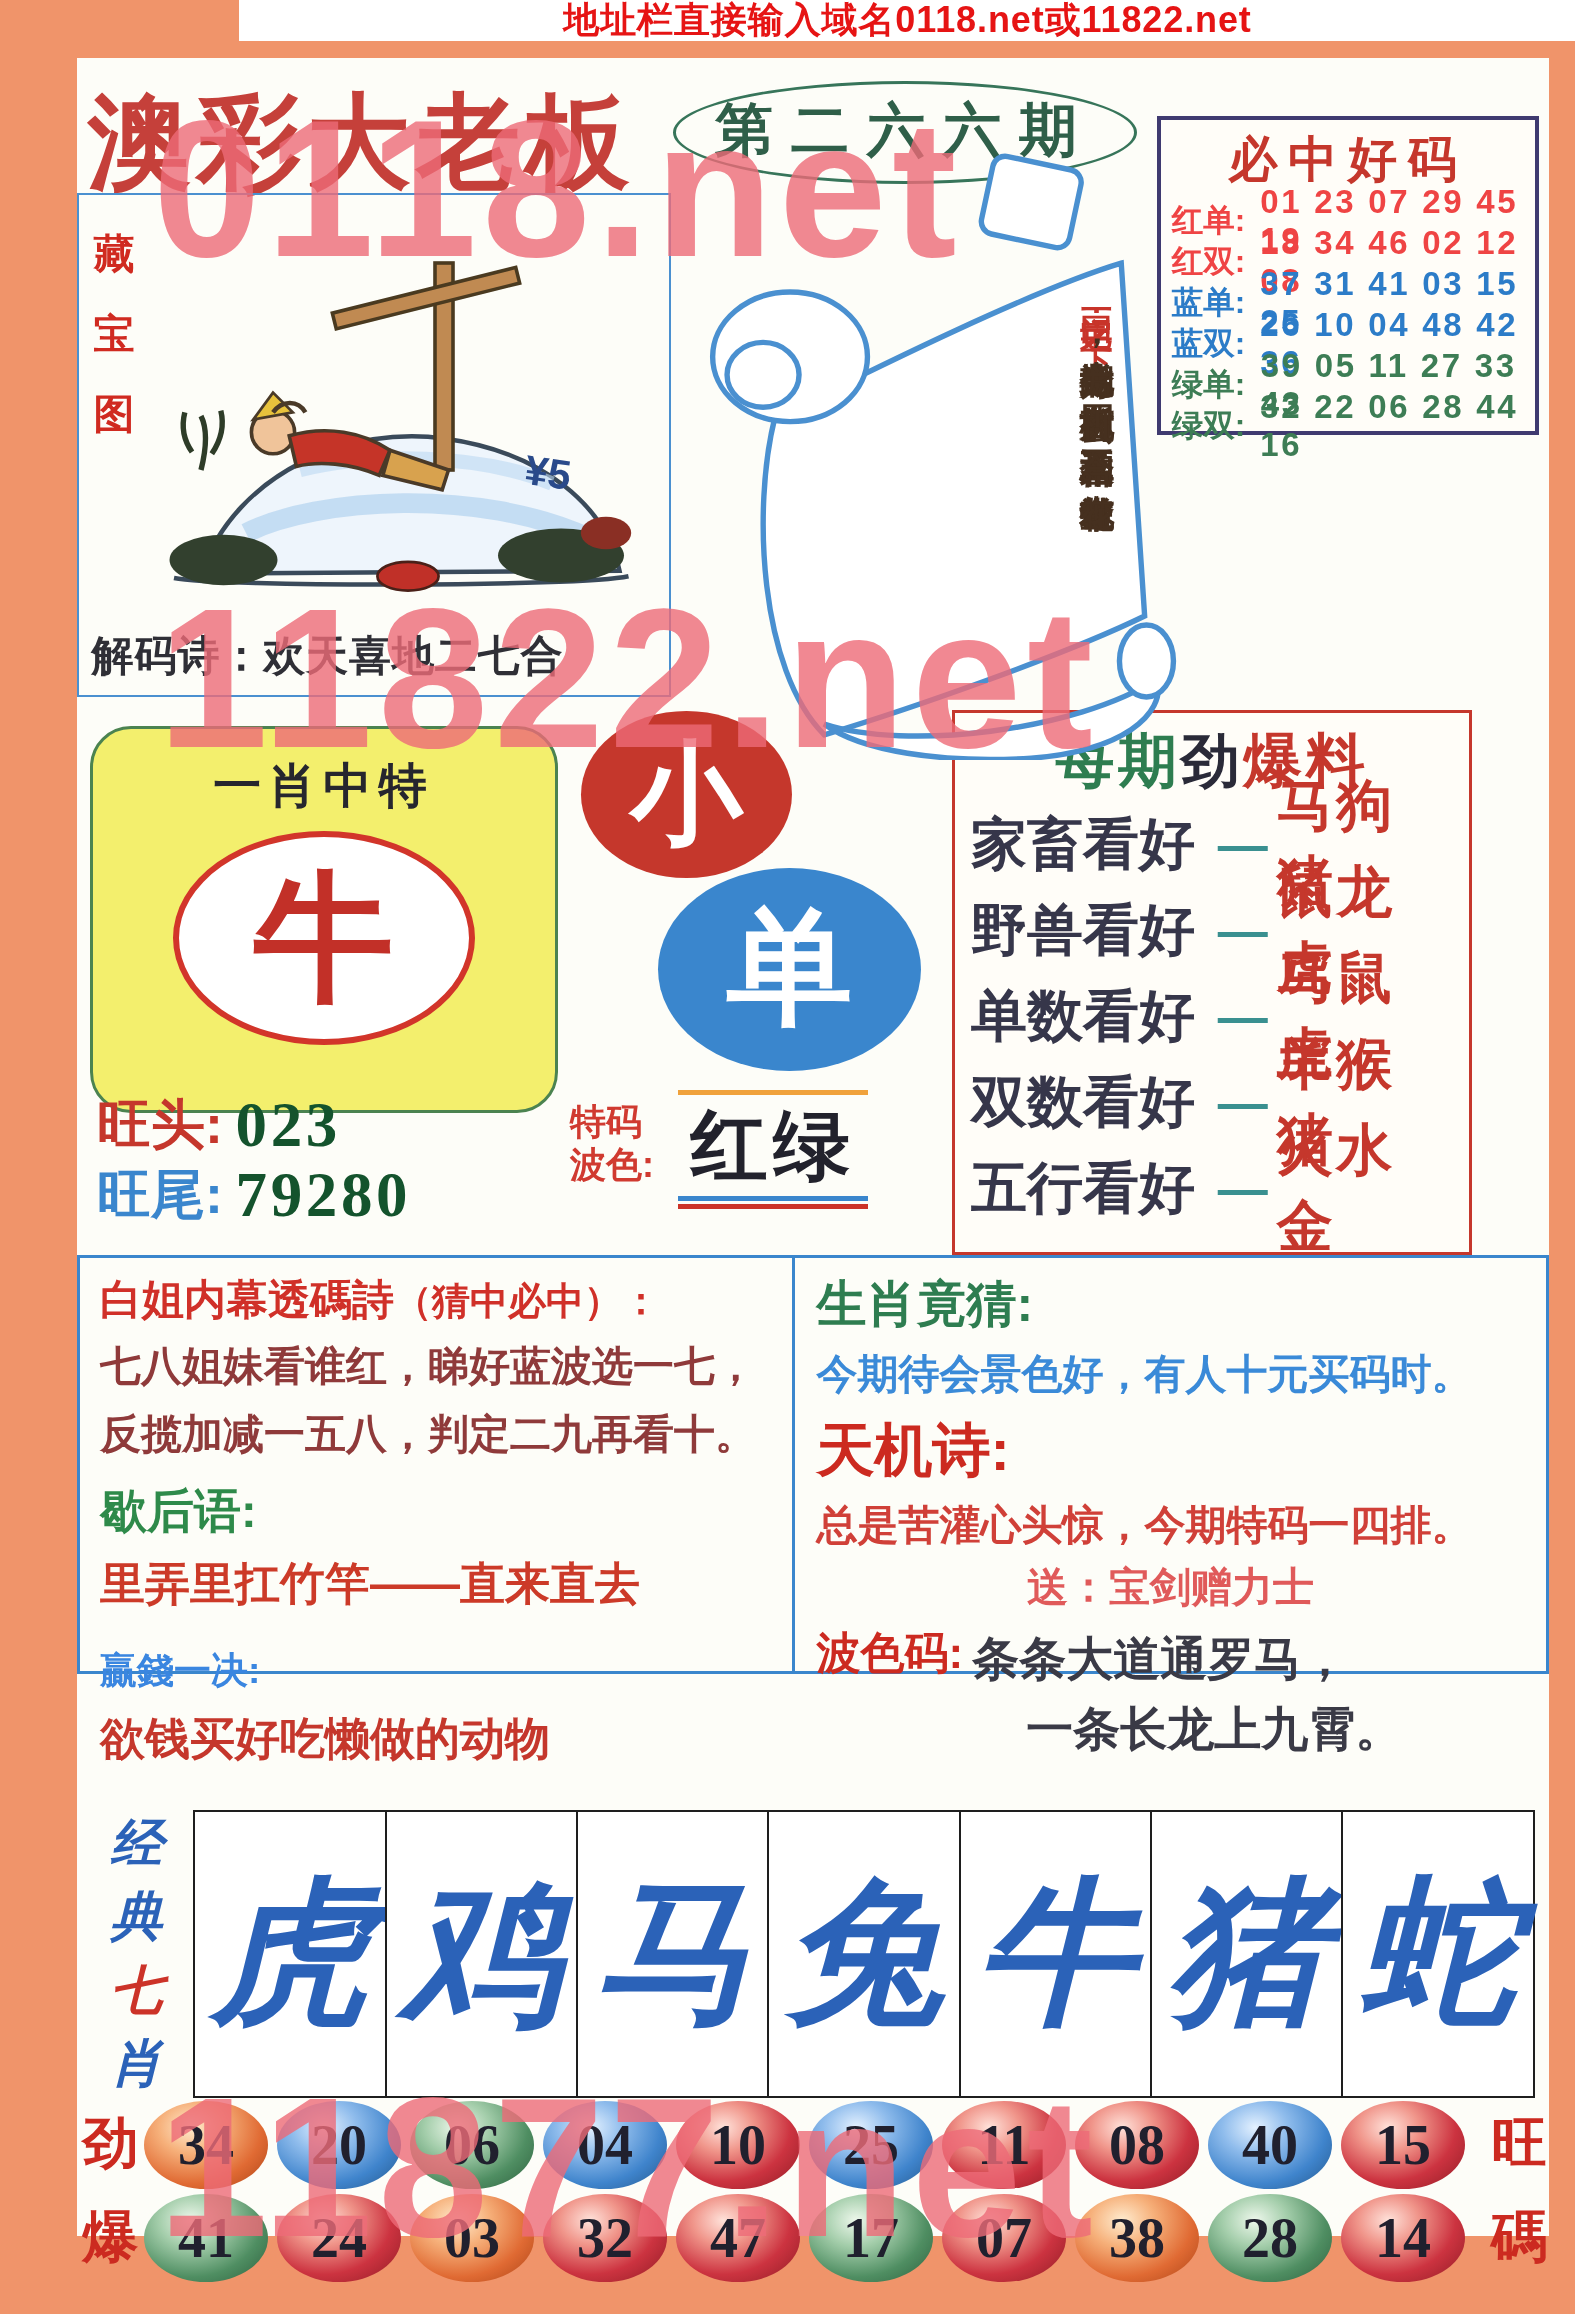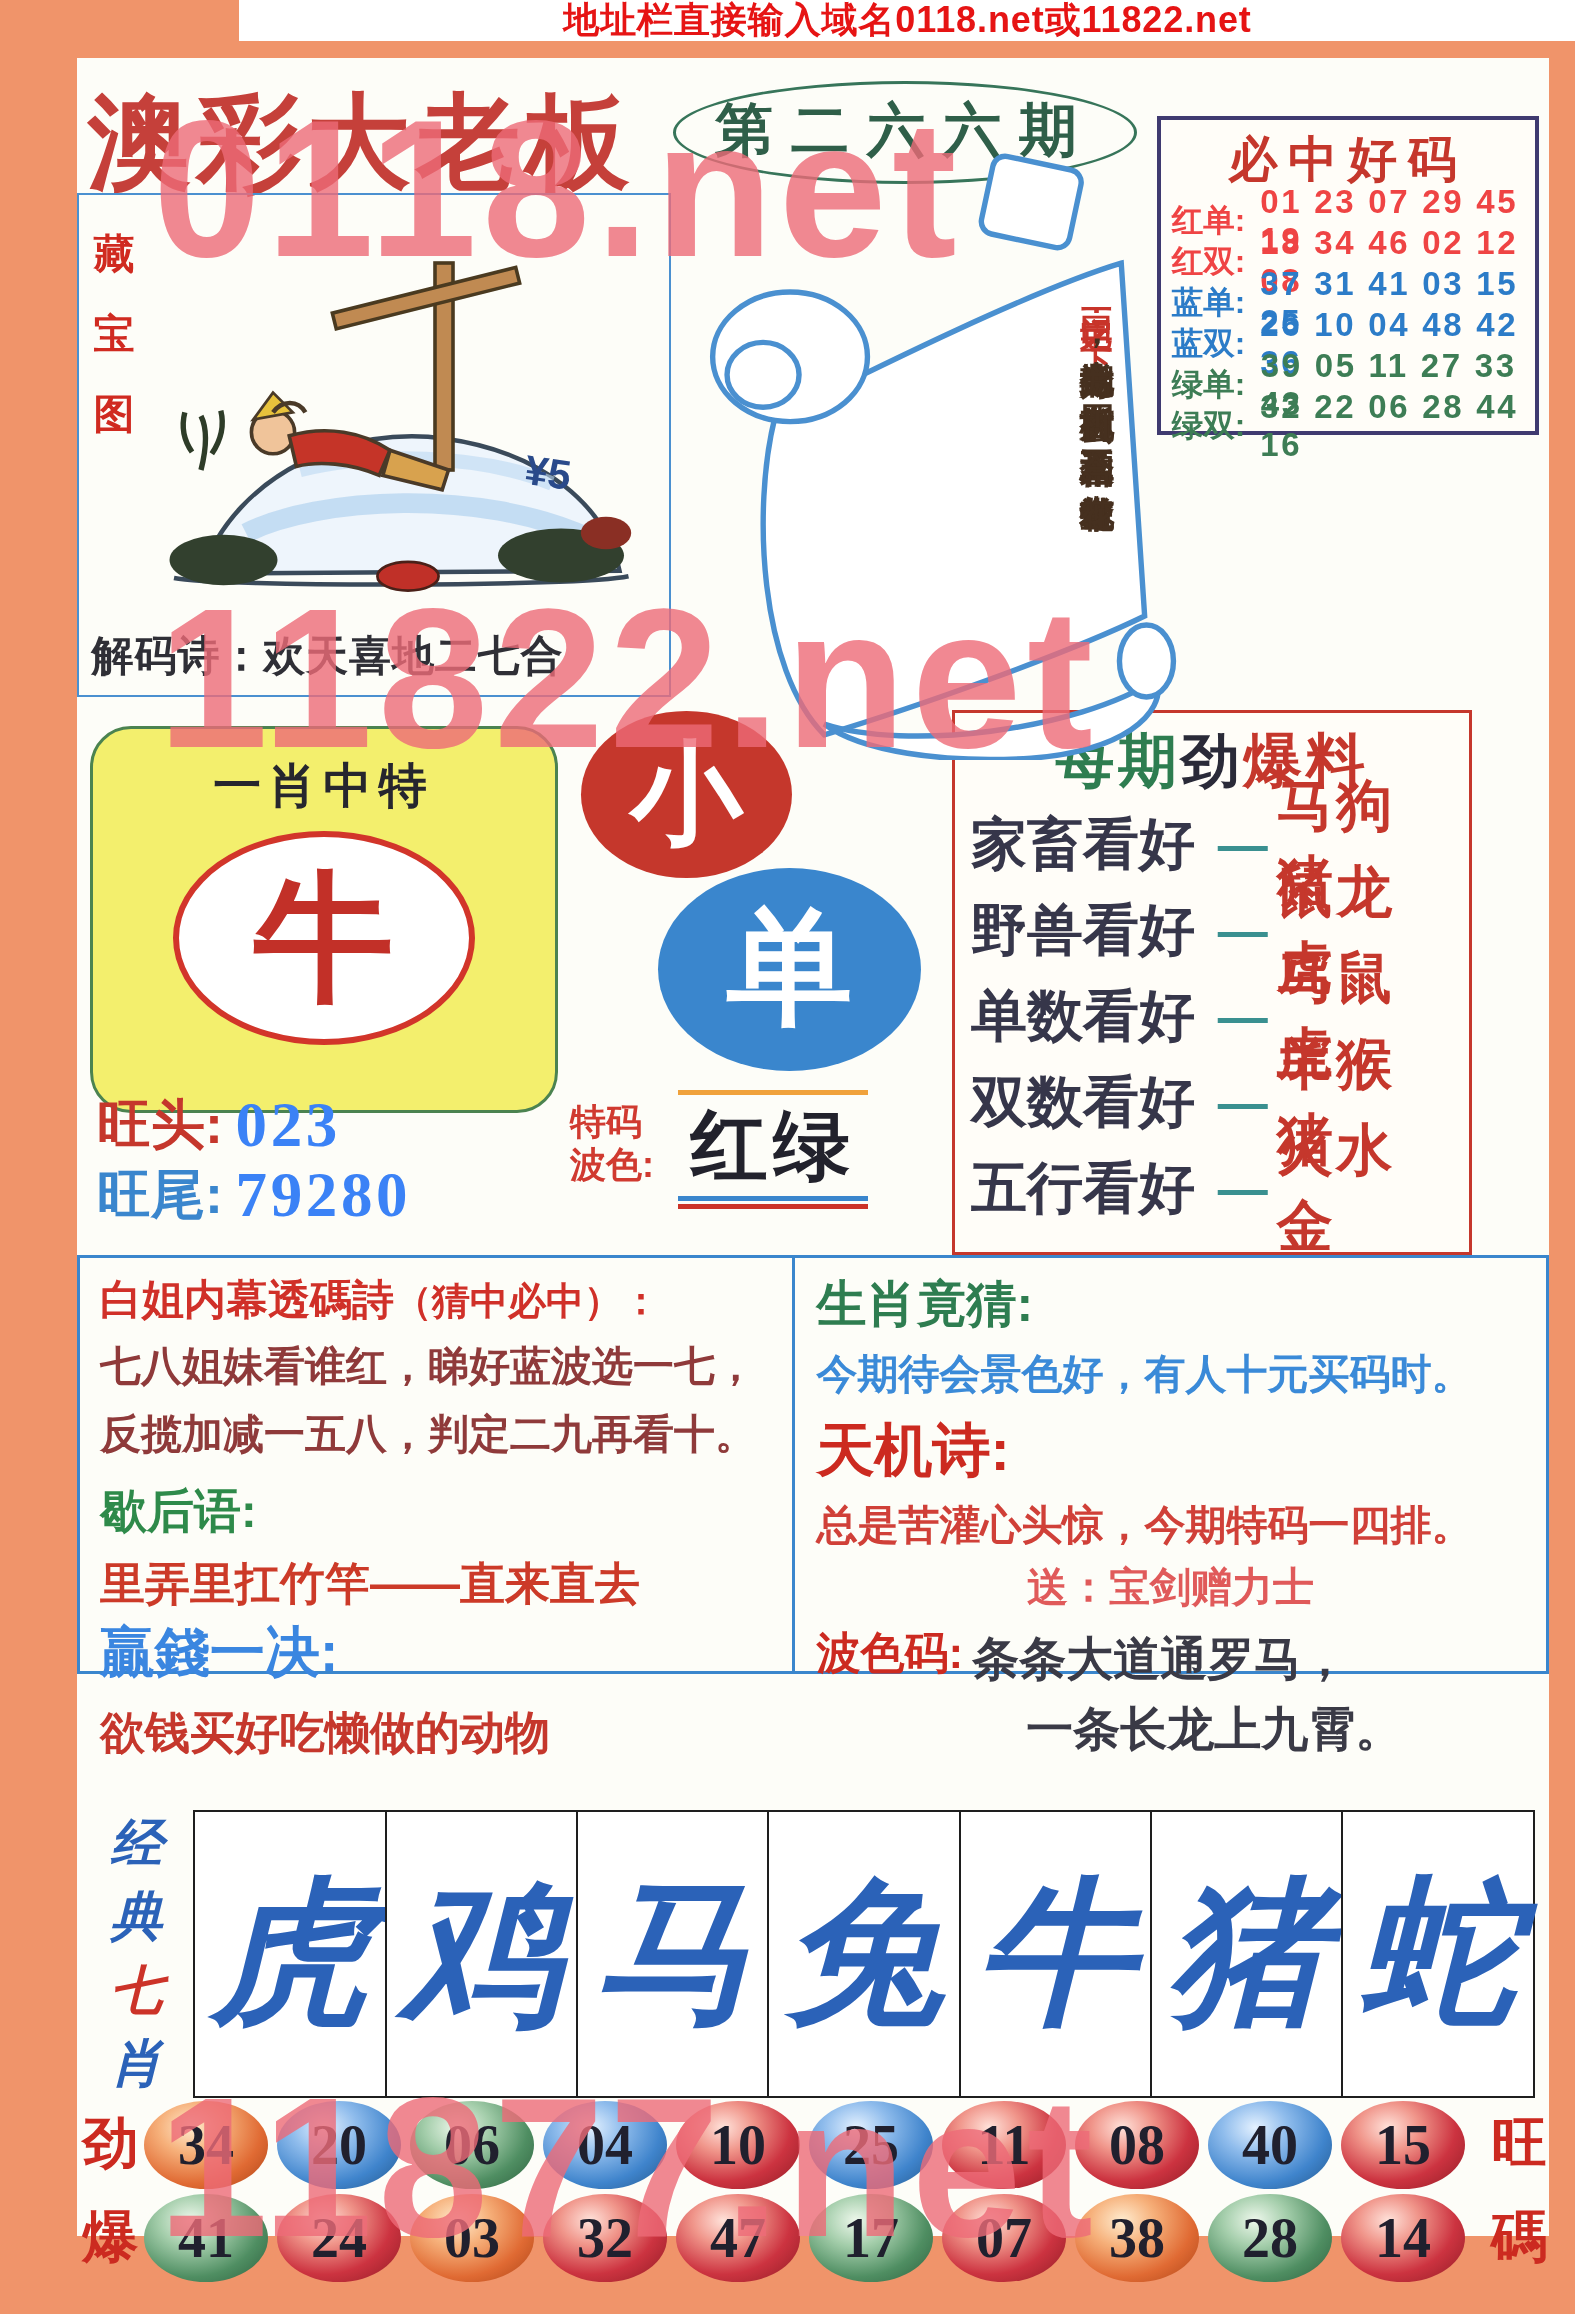--- a/index.html
+++ b/index.html
@@ -68,7 +68,7 @@
   .wang-line { display: flex; align-items: center; height: 70px; }
   .wh-lbl { font-size: 54px; font-weight: 900; color: #c5372c; }
   .wt-lbl { font-size: 54px; font-weight: 900; color: #3a86cd; }
-  .wang-val { font-size: 63px; font-weight: 900; color: #3b82f6; margin-left: 12.6px;
+  .wang-val { font-size: 63px; font-weight: 900; color: #14532d; margin-left: 12.6px;
     letter-spacing: 3.6px; font-family: "Liberation Serif", serif; }
 
   .tema-lbl { position: absolute; left: 493px; top: 1042px; font-size: 36px; font-weight: 900;

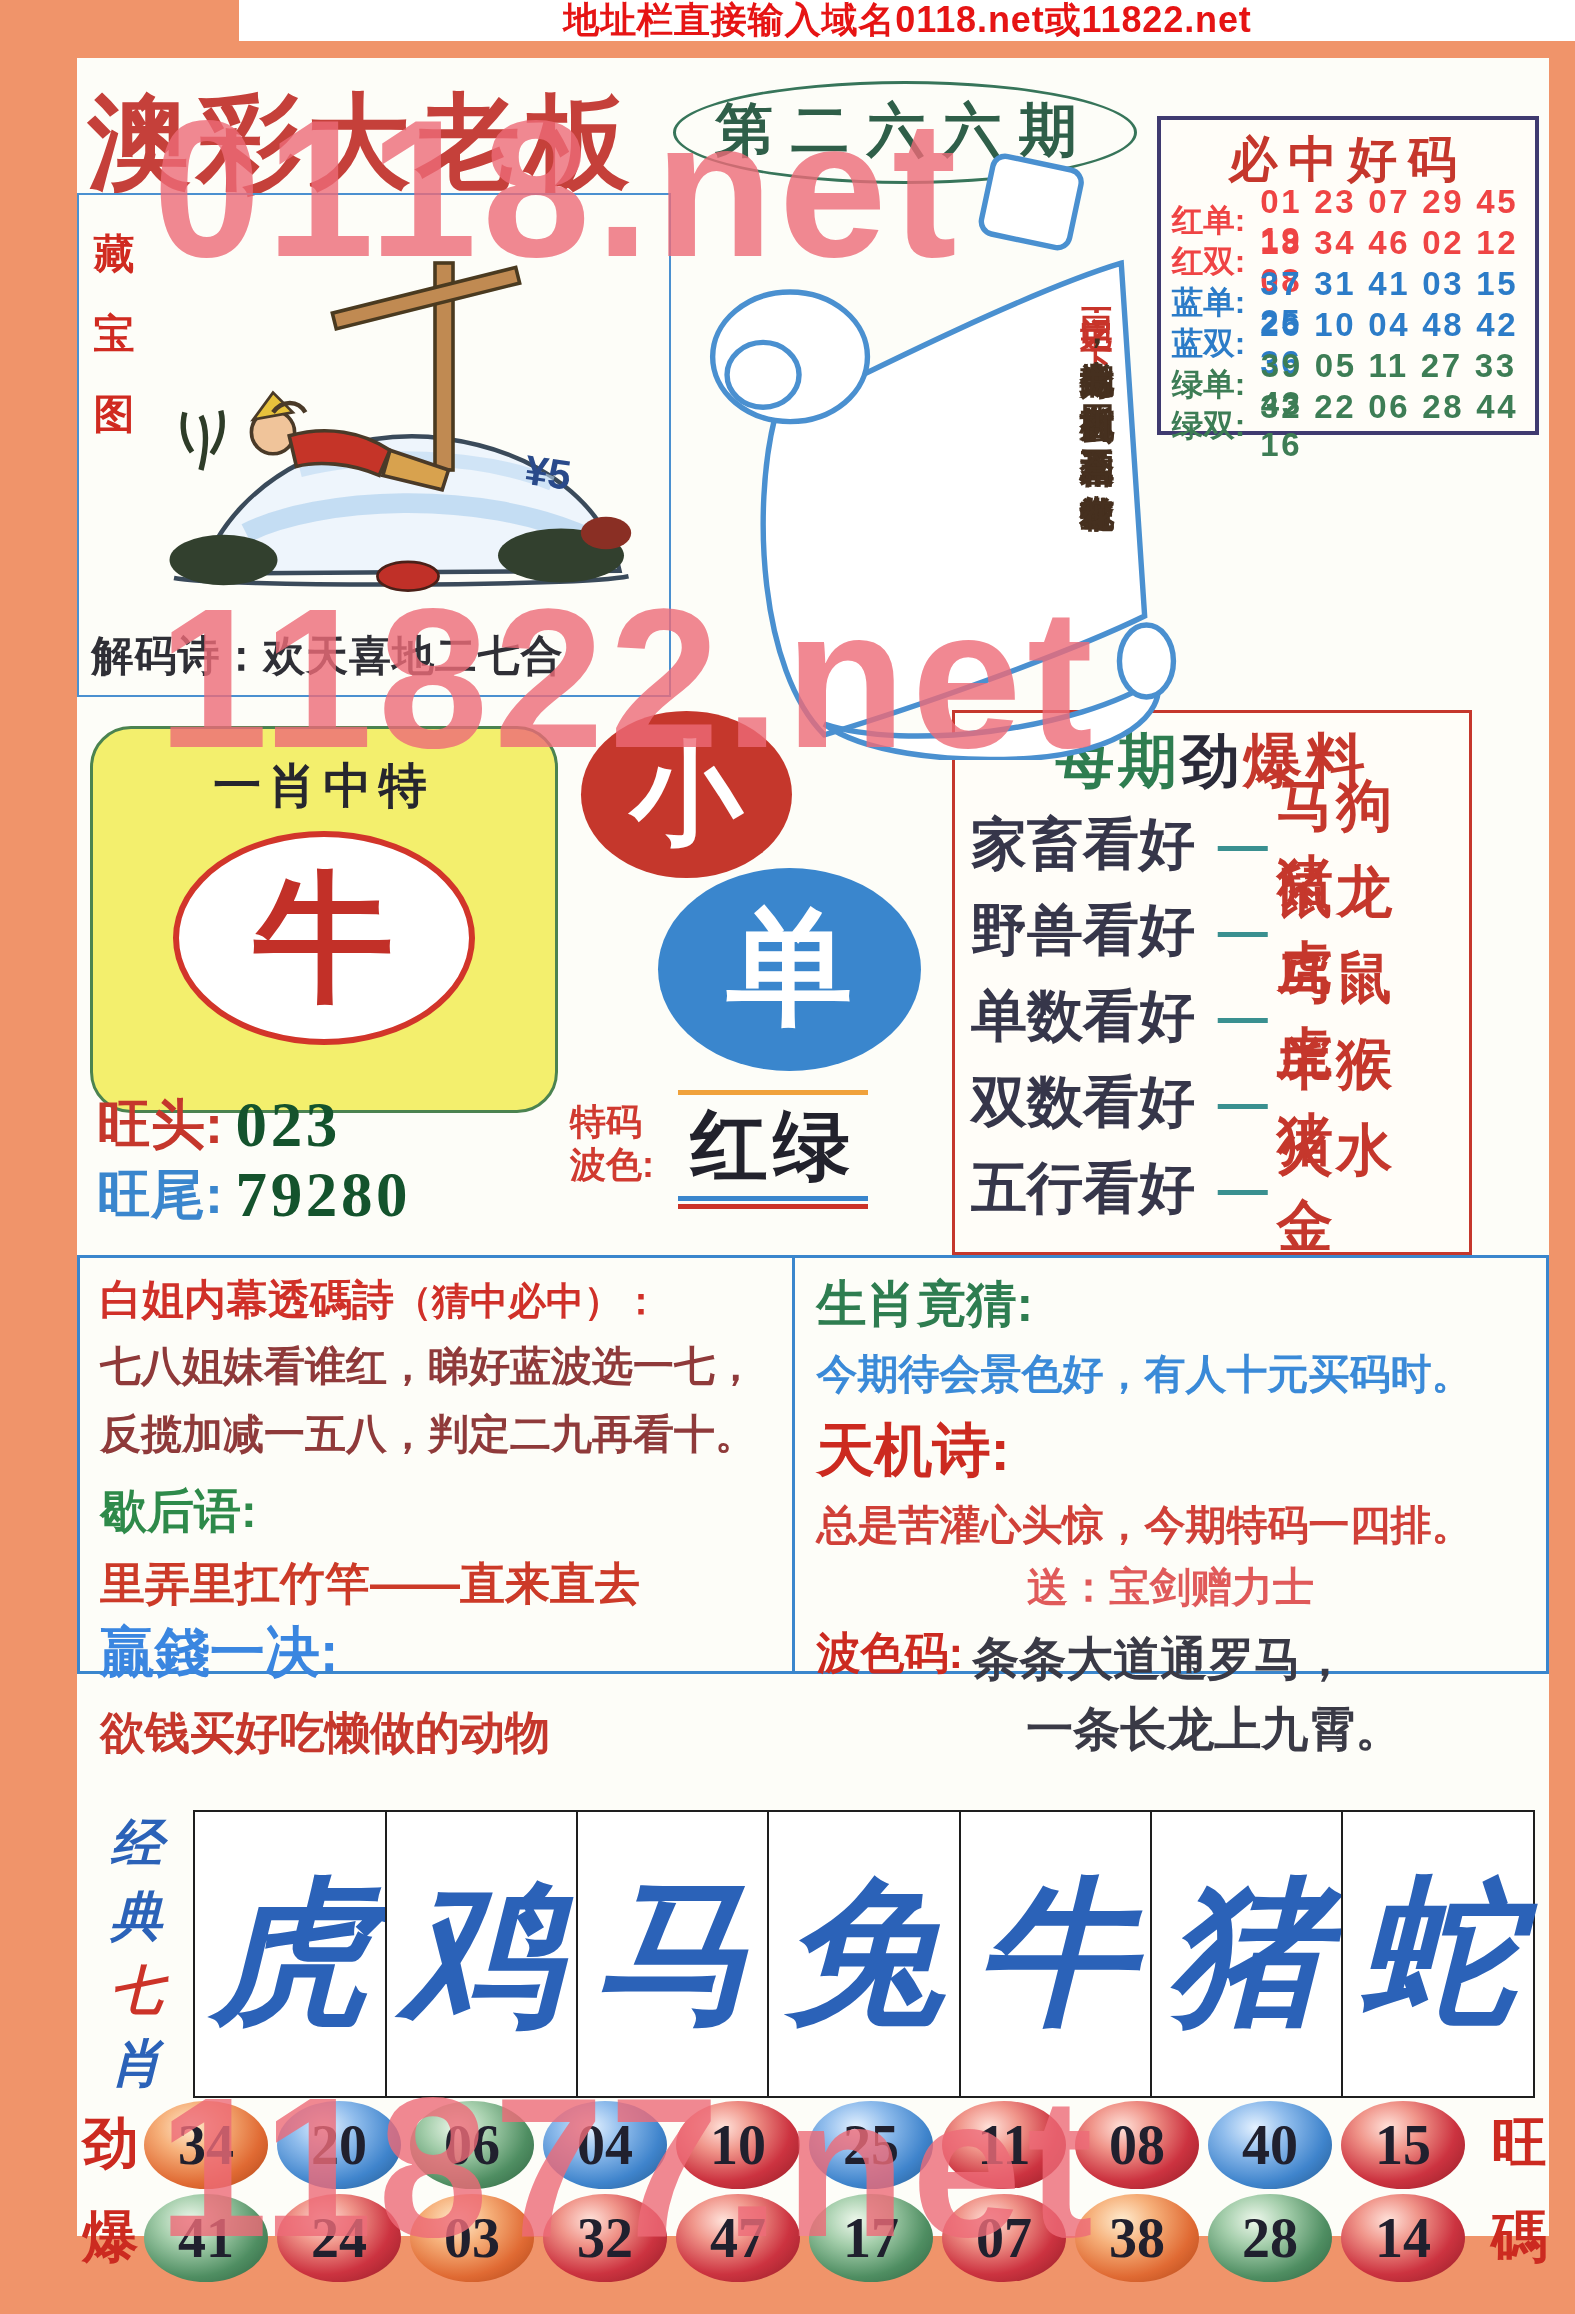--- a/index.html
+++ b/index.html
@@ -98,7 +98,7 @@
   .bj-poem { font-size: 41px; font-weight: 700; color: #8f3a3a; line-height: 1.5; margin-top: 7.2px; }
   .bj-xhy-lbl { font-size: 47px; font-weight: 900; color: #2e8a4a; margin-top: 14.4px; }
   .bj-xhy { font-size: 45px; font-weight: 700; color: #cc3a28; margin-top: 10.8px; }
-  .bj-yq-lbl { font-size: 55px; font-weight: 900; color: #3a86e0; margin-top: 2px; }
+  .bj-yq-lbl { font-size: 37px; font-weight: 900; color: #3a86e0; margin-top: 32px; }
   .bj-yq { font-size: 45px; font-weight: 700; color: #c5372c; margin-top: 12.6px; }
   .sx-lbl { font-size: 50px; font-weight: 900; color: #2e7d50; }
   .sx-text { font-size: 41px; font-weight: 700; color: #3a8ad8; margin-top: 9px; }

